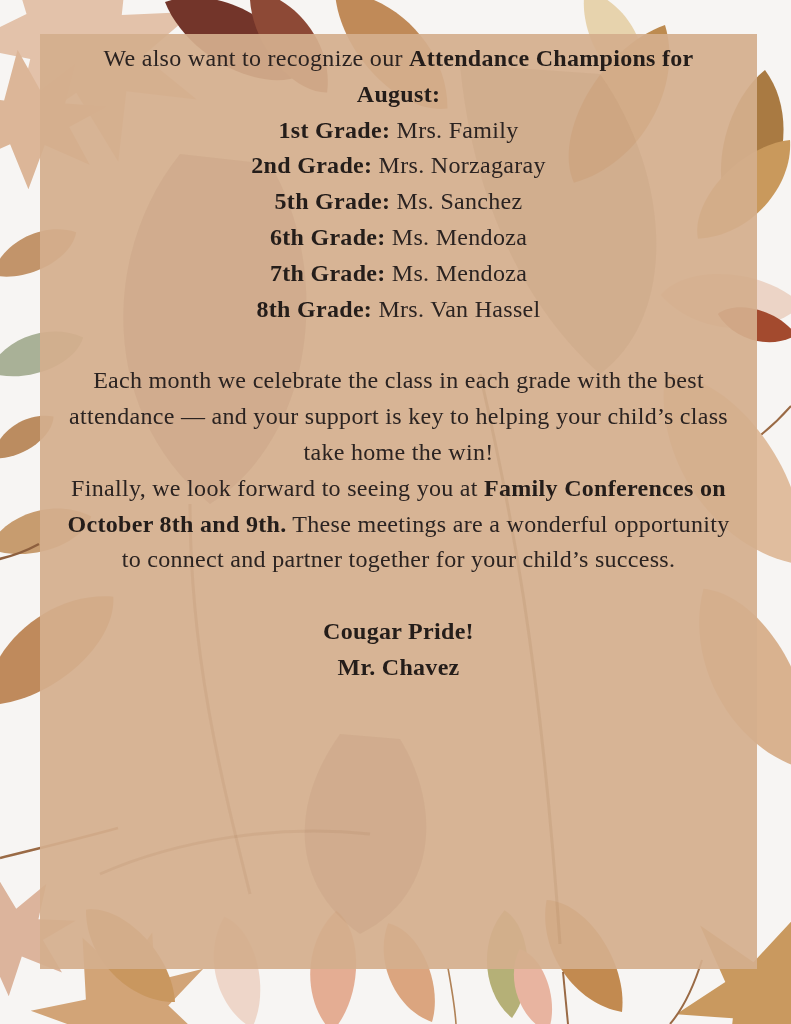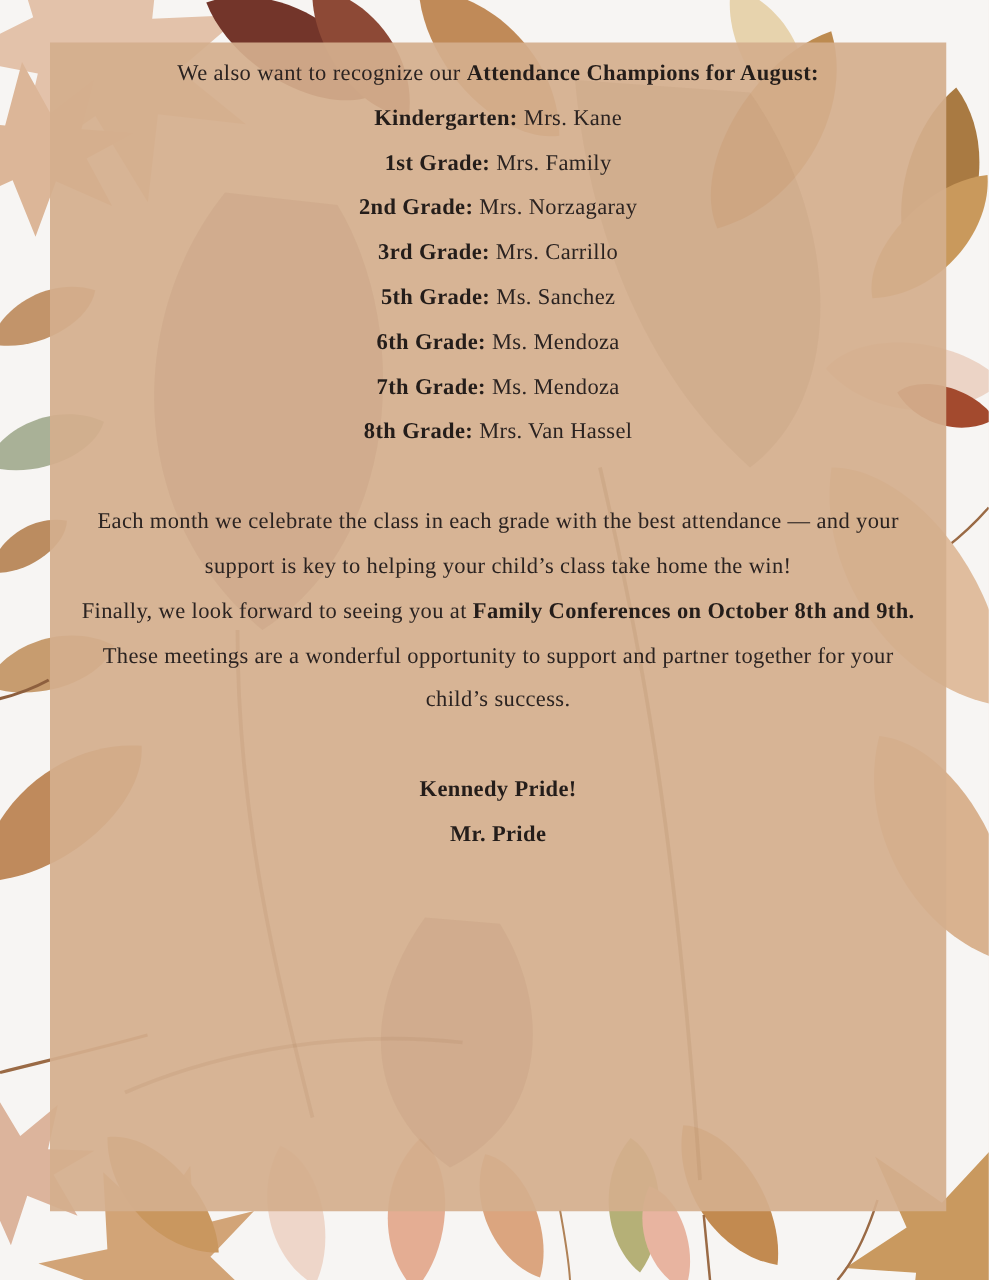--- a/index.html
+++ b/index.html
@@ -38,7 +38,7 @@
   }
   .line {
     margin: 0;
-    font-size: 18px;
+    font-size: 24px;
     line-height: 35.8px;
     letter-spacing: 0.3px;
   }

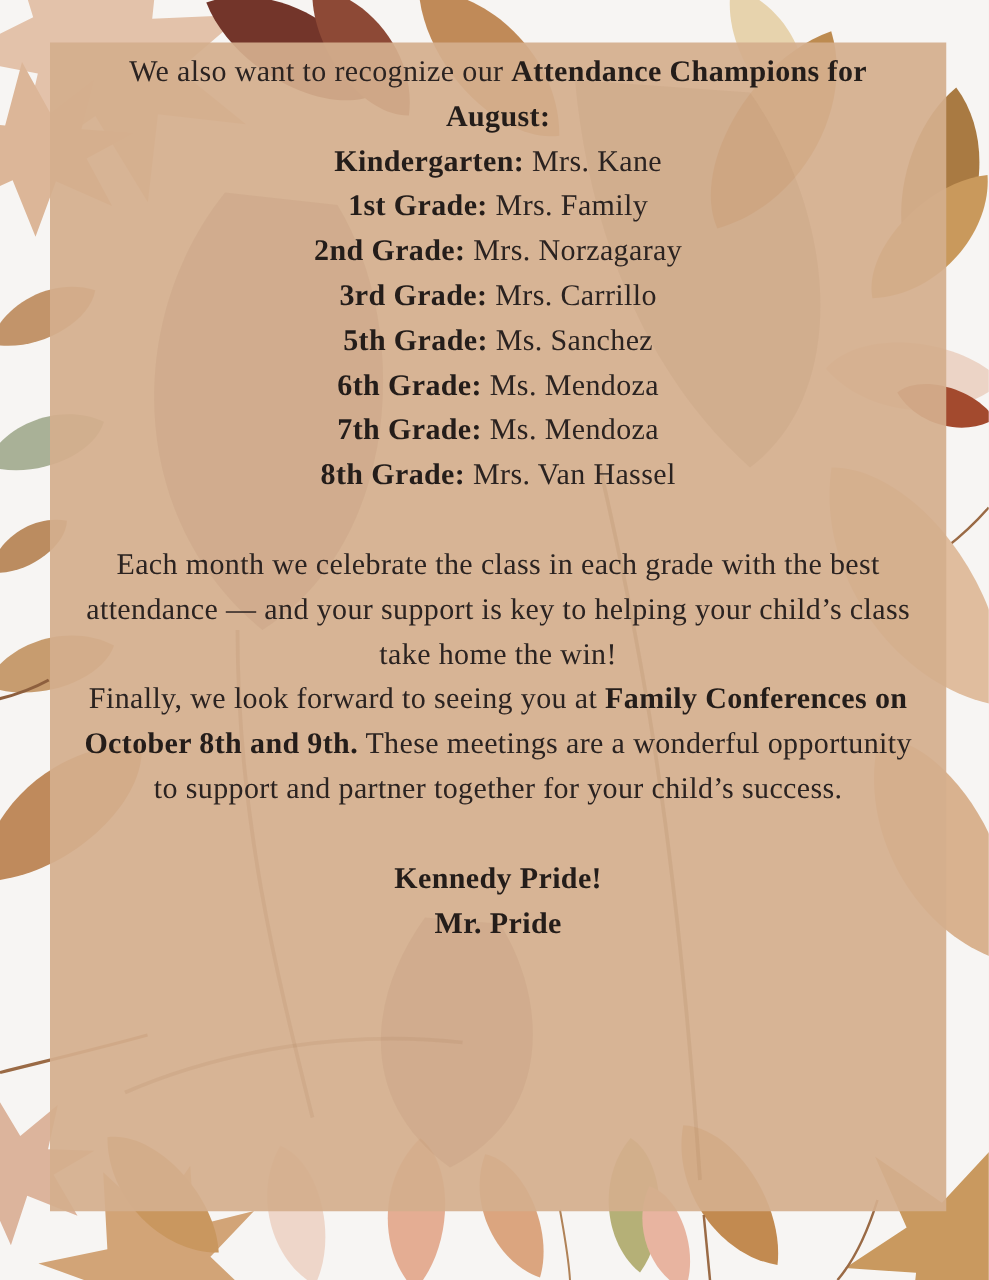--- a/index.html
+++ b/index.html
@@ -128,7 +128,6 @@
       <p class="line"><span>We also want to recognize our </span><span class="b">Attendance Champions for August:</span></p>
 
       <div>
-        <p class="line"><span class="b">Kindergarten:</span><span> Mrs. Kane</span></p>
         <p class="line"><span class="b">1st Grade:</span><span> Mrs. Family</span></p>
         <p class="line"><span class="b">2nd Grade:</span><span> Mrs. Norzagaray</span></p>
         <p class="line"><span class="b">3rd Grade:</span><span> Mrs. Carrillo</span></p>

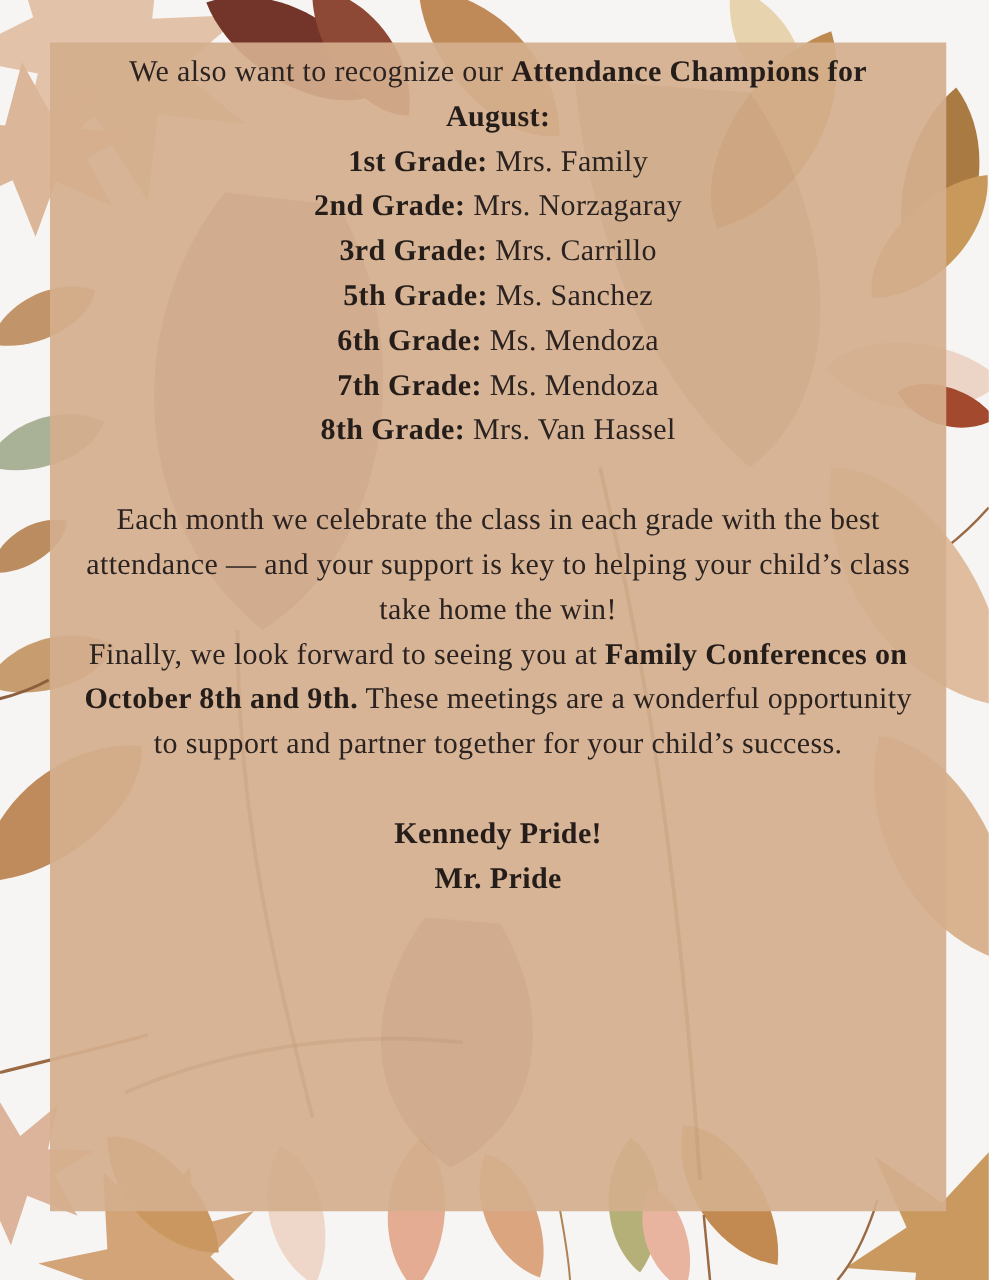--- a/index.html
+++ b/index.html
@@ -130,7 +130,6 @@
       <div>
         <p class="line"><span class="b">1st Grade:</span><span> Mrs. Family</span></p>
         <p class="line"><span class="b">2nd Grade:</span><span> Mrs. Norzagaray</span></p>
-        <p class="line"><span class="b">3rd Grade:</span><span> Mrs. Carrillo</span></p>
         <p class="line"><span class="b">5th Grade:</span><span> Ms. Sanchez</span></p>
         <p class="line"><span class="b">6th Grade:</span><span> Ms. Mendoza</span></p>
         <p class="line"><span class="b">7th Grade:</span><span> Ms. Mendoza</span></p>

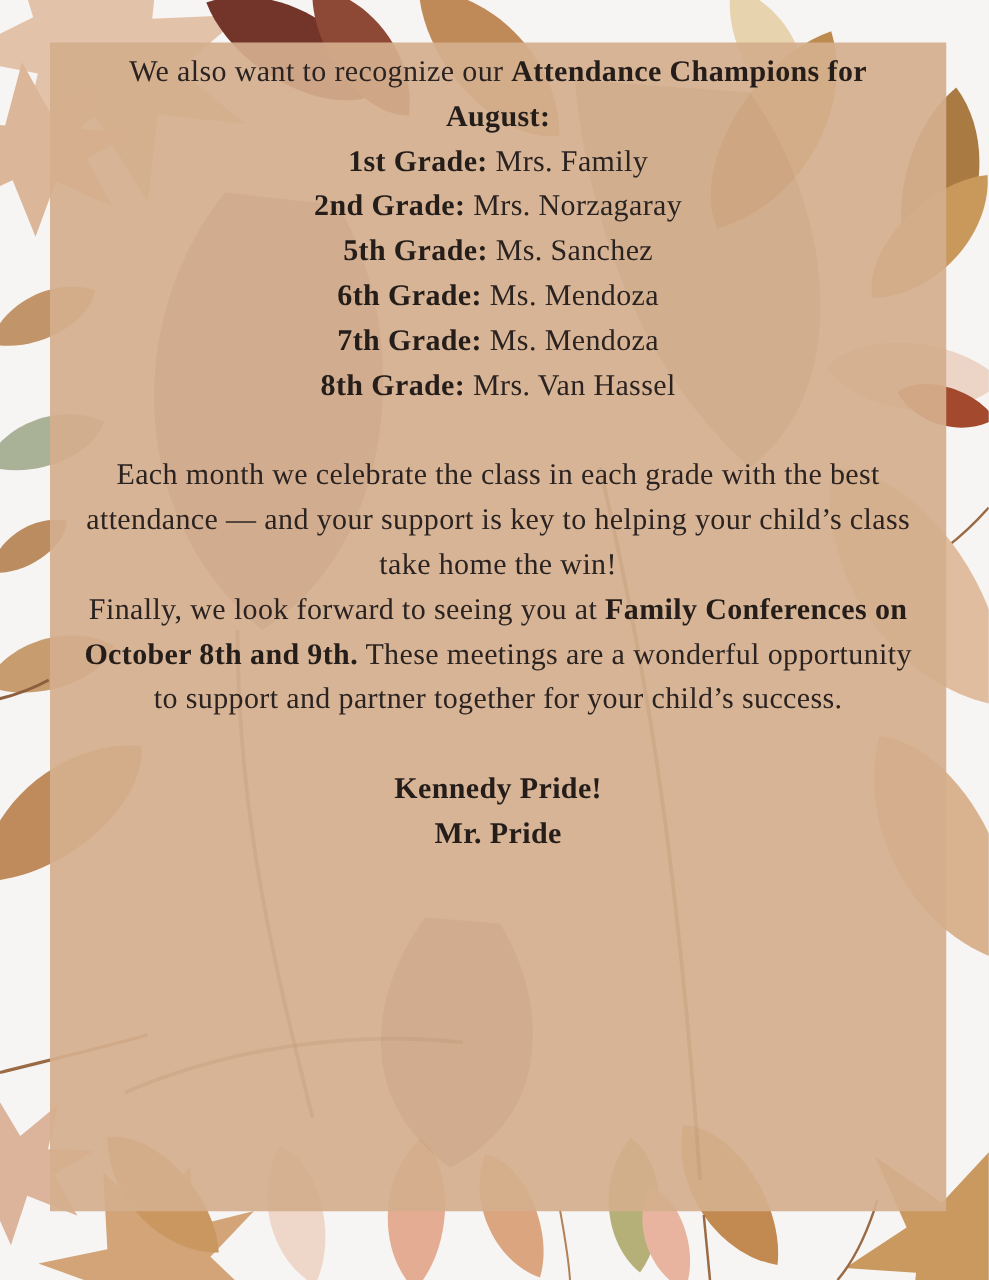--- a/index.html
+++ b/index.html
@@ -137,7 +137,7 @@
       </div>
 
       <p class="line body-par gap"><span>Each month we celebrate the class in each grade with the best attendance — and your support is key to helping your child’s class take home the win!</span></p>
-      <p class="line body-par"><span>Finally, we look forward to seeing you at </span><span class="b">Family Conferences on October 8th and 9th.</span><span> These meetings are a wonderful opportunity to support and partner together for your child’s success.</span></p>
+      <p class="line body-par"><span>Finally, we look forward to seeing you at </span><span class="b">Family Conferences on October 8th and 9th.</span><span> These meetings are a wonderful opportunity to connect and partner together for your child’s success.</span></p>
 
       <p class="line b gap">Kennedy Pride!</p>
       <p class="line b">Mr. Pride</p>

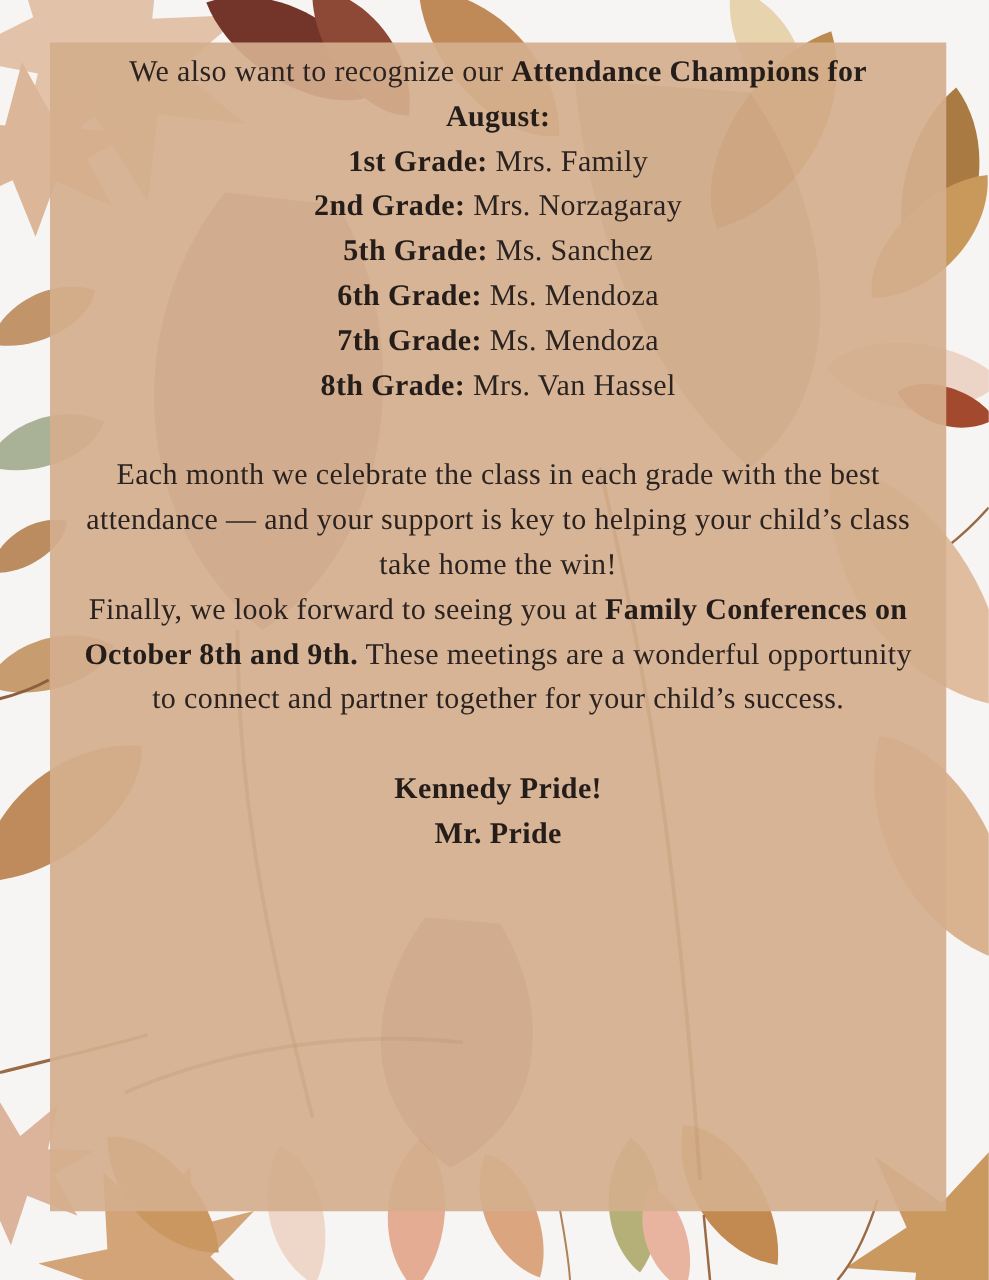--- a/index.html
+++ b/index.html
@@ -139,7 +139,7 @@
       <p class="line body-par gap"><span>Each month we celebrate the class in each grade with the best attendance — and your support is key to helping your child’s class take home the win!</span></p>
       <p class="line body-par"><span>Finally, we look forward to seeing you at </span><span class="b">Family Conferences on October 8th and 9th.</span><span> These meetings are a wonderful opportunity to connect and partner together for your child’s success.</span></p>
 
-      <p class="line b gap">Kennedy Pride!</p>
+      <p class="line b gap">Cougar Pride!</p>
       <p class="line b">Mr. Pride</p>
 
     </div>

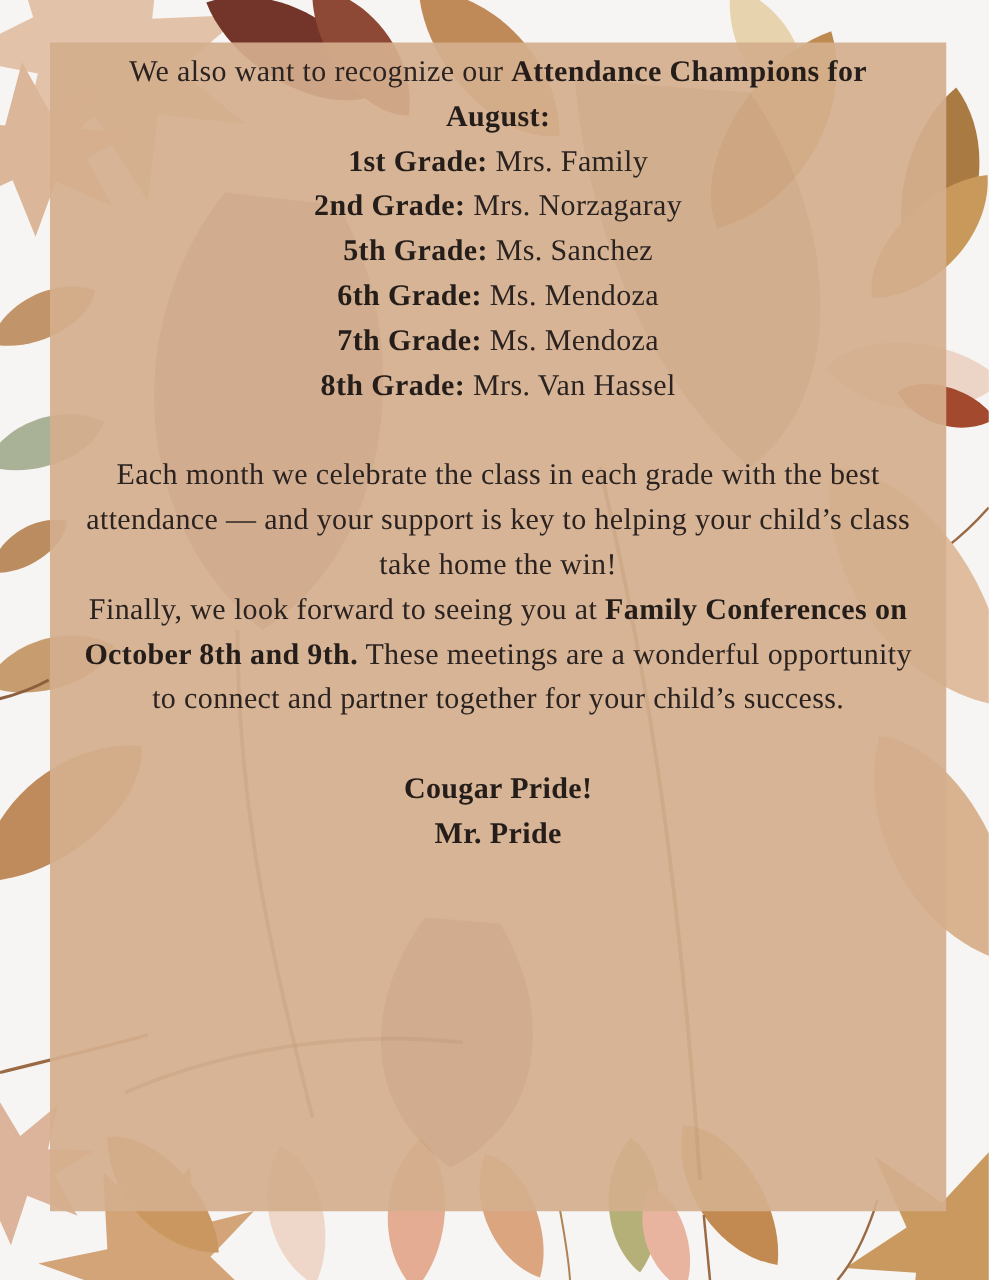--- a/index.html
+++ b/index.html
@@ -140,7 +140,7 @@
       <p class="line body-par"><span>Finally, we look forward to seeing you at </span><span class="b">Family Conferences on October 8th and 9th.</span><span> These meetings are a wonderful opportunity to connect and partner together for your child’s success.</span></p>
 
       <p class="line b gap">Cougar Pride!</p>
-      <p class="line b">Mr. Pride</p>
+      <p class="line b">Mr. Chavez</p>
 
     </div>
   </div>

